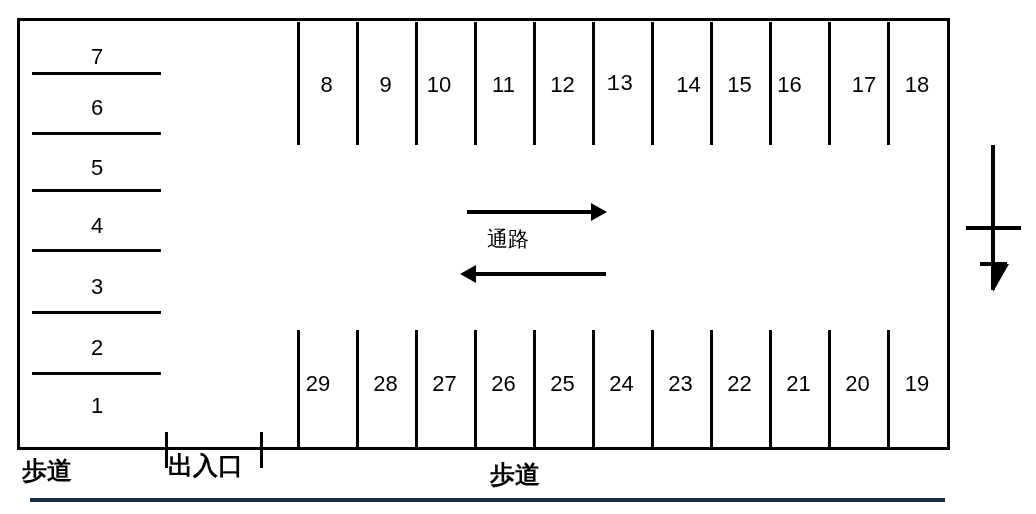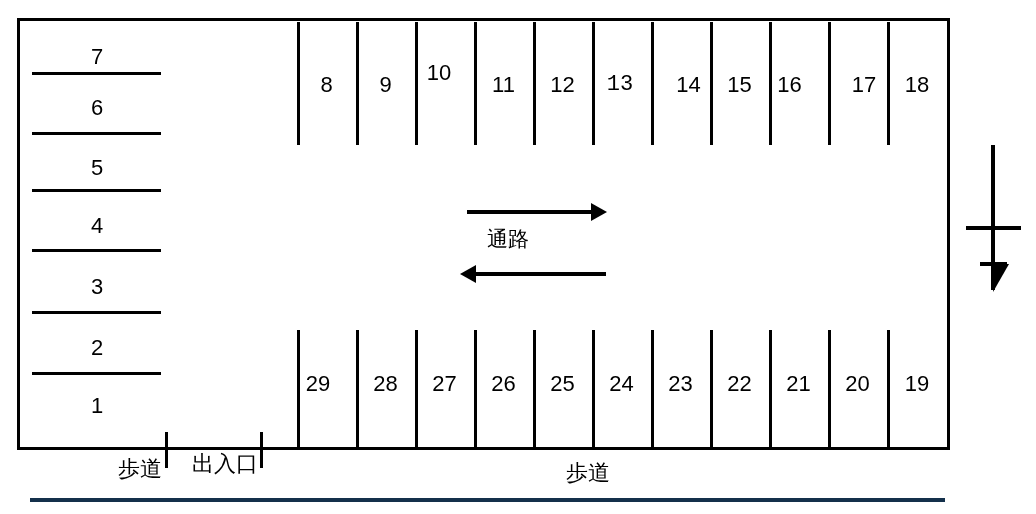--- a/index.html
+++ b/index.html
@@ -157,7 +157,7 @@
 
     <div class="label stall-label" style="left:297px; top:74px; width:59px;">8</div>
     <div class="label stall-label" style="left:356px; top:74px; width:59px;">9</div>
-    <div class="label stall-label" style="left:415px; top:62px; width:48px;">10</div>
+    <div class="label stall-label" style="left:415px; top:74px; width:48px;">10</div>
     <div class="label stall-label" style="left:474px; top:74px; width:59px;">11</div>
     <div class="label stall-label" style="left:533px; top:74px; width:59px;">12</div>
     <div class="label stall-label" style="left:592px; top:74px; width:56px;font-family:Liberation Mono, monospace;">13</div>

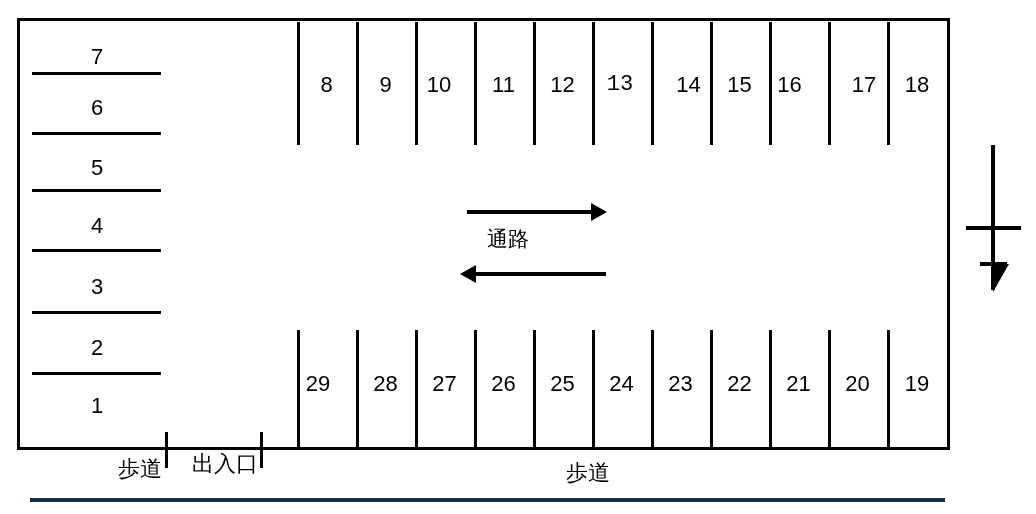--- a/index.html
+++ b/index.html
@@ -86,8 +86,9 @@
   }
   
   .caption {
-    font-size: 22px;
-    text-align: right;
+    font-size: 25px;
+    text-align: left;
+    font-weight: bold;
   }
   .tick {
     width: 3px;

